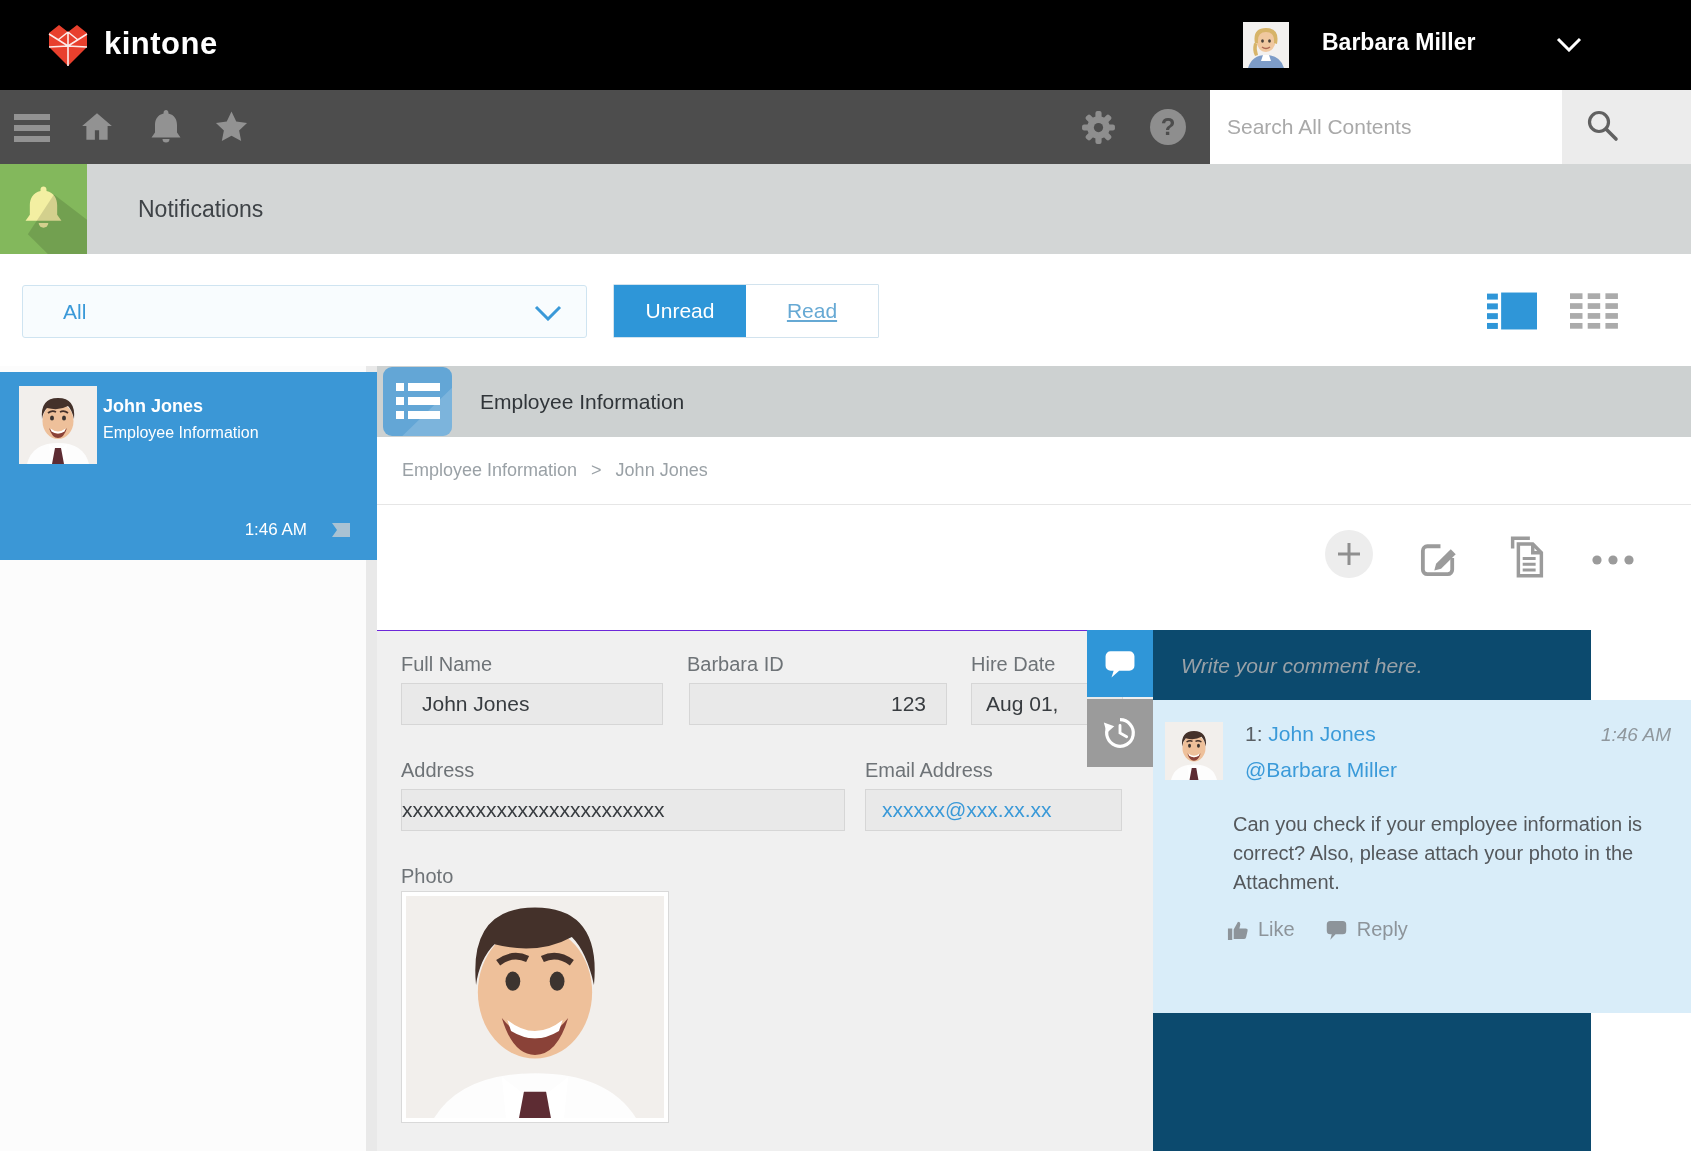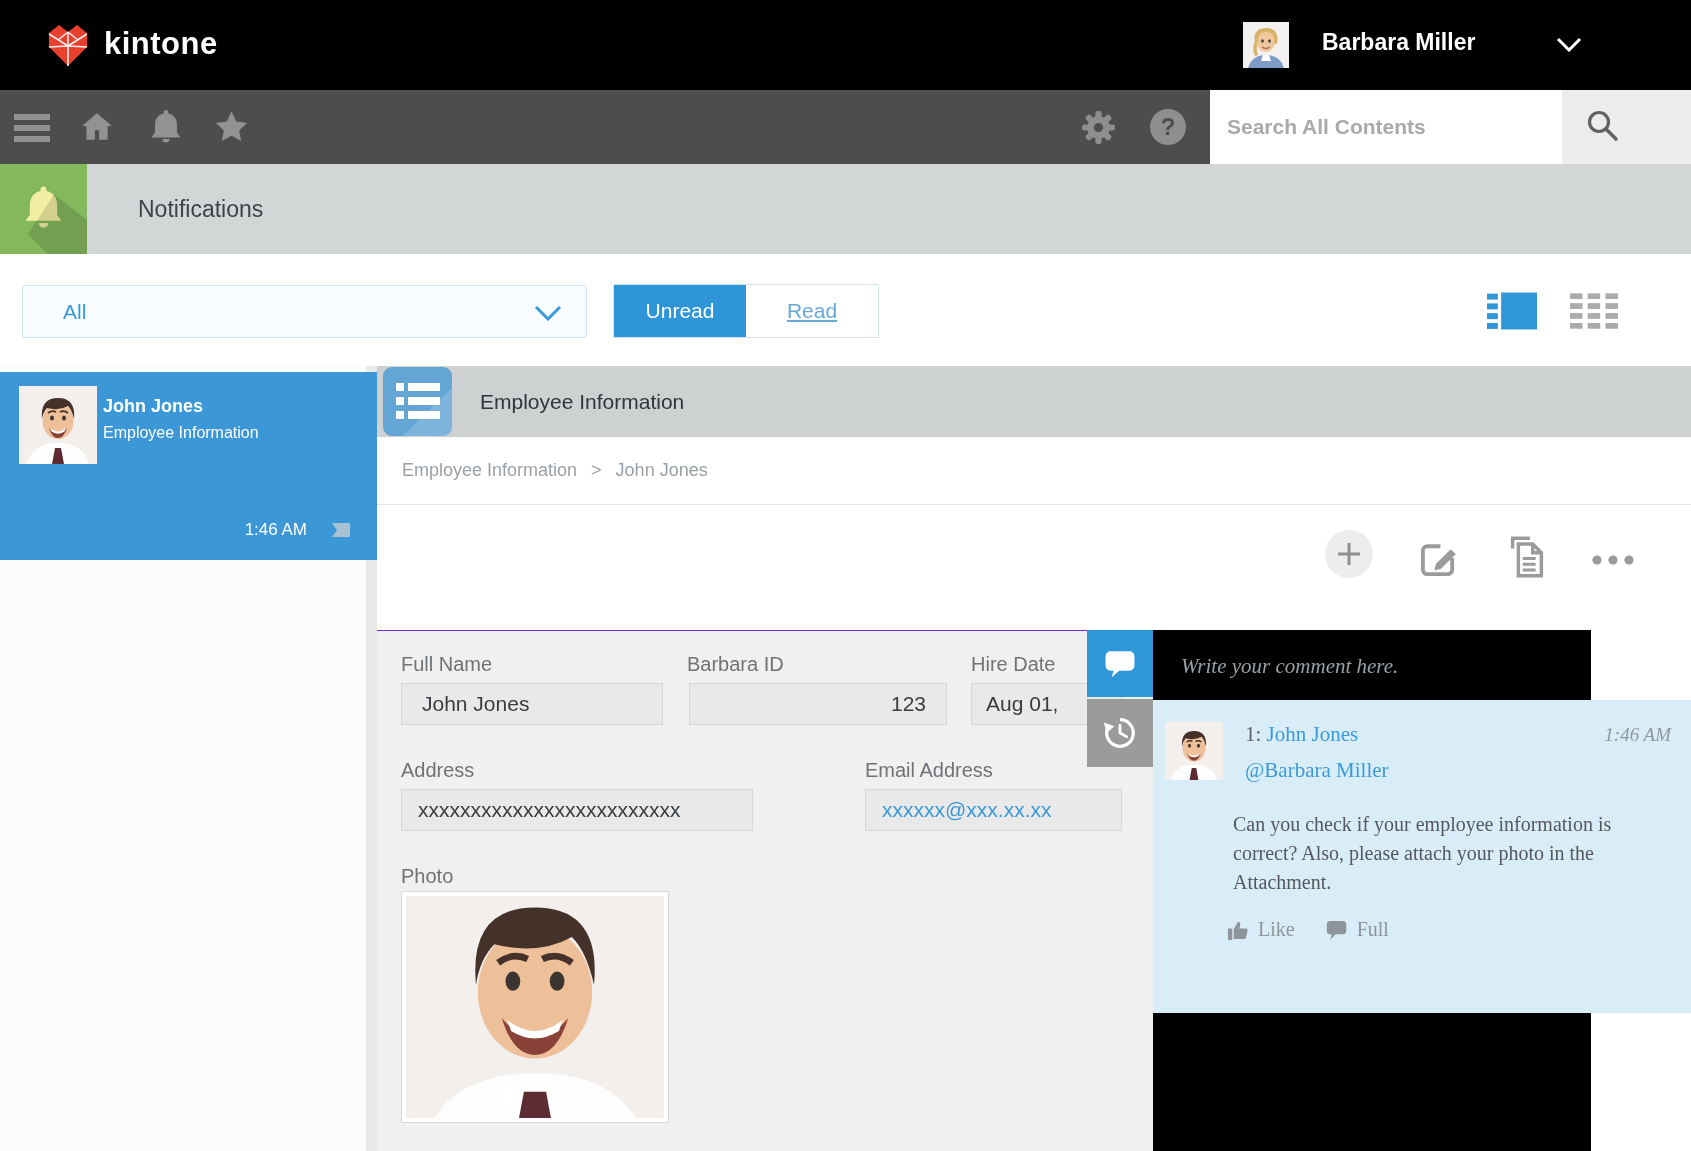--- a/index.html
+++ b/index.html
@@ -28,7 +28,7 @@
                   text-align:center; font-size:24px; font-weight:bold; color:#4d4d4d; line-height:36px; }
   .search-box { left:1210px; top:0; width:481px; height:74px; display:flex; }
   .search-box input { flex:1; border:0; outline:none; font-family:"Liberation Sans",sans-serif;
-                      font-size:21px; color:#444; padding-left:17px;font-weight:bold; }
+                      font-size:21px; color:#444; padding-left:17px; }
   .search-box input::placeholder { color:#a9a9a9; }
   .search-btn { width:129px; background:#ececec; border:0; cursor:pointer; text-align:left; padding-left:22px; }
 

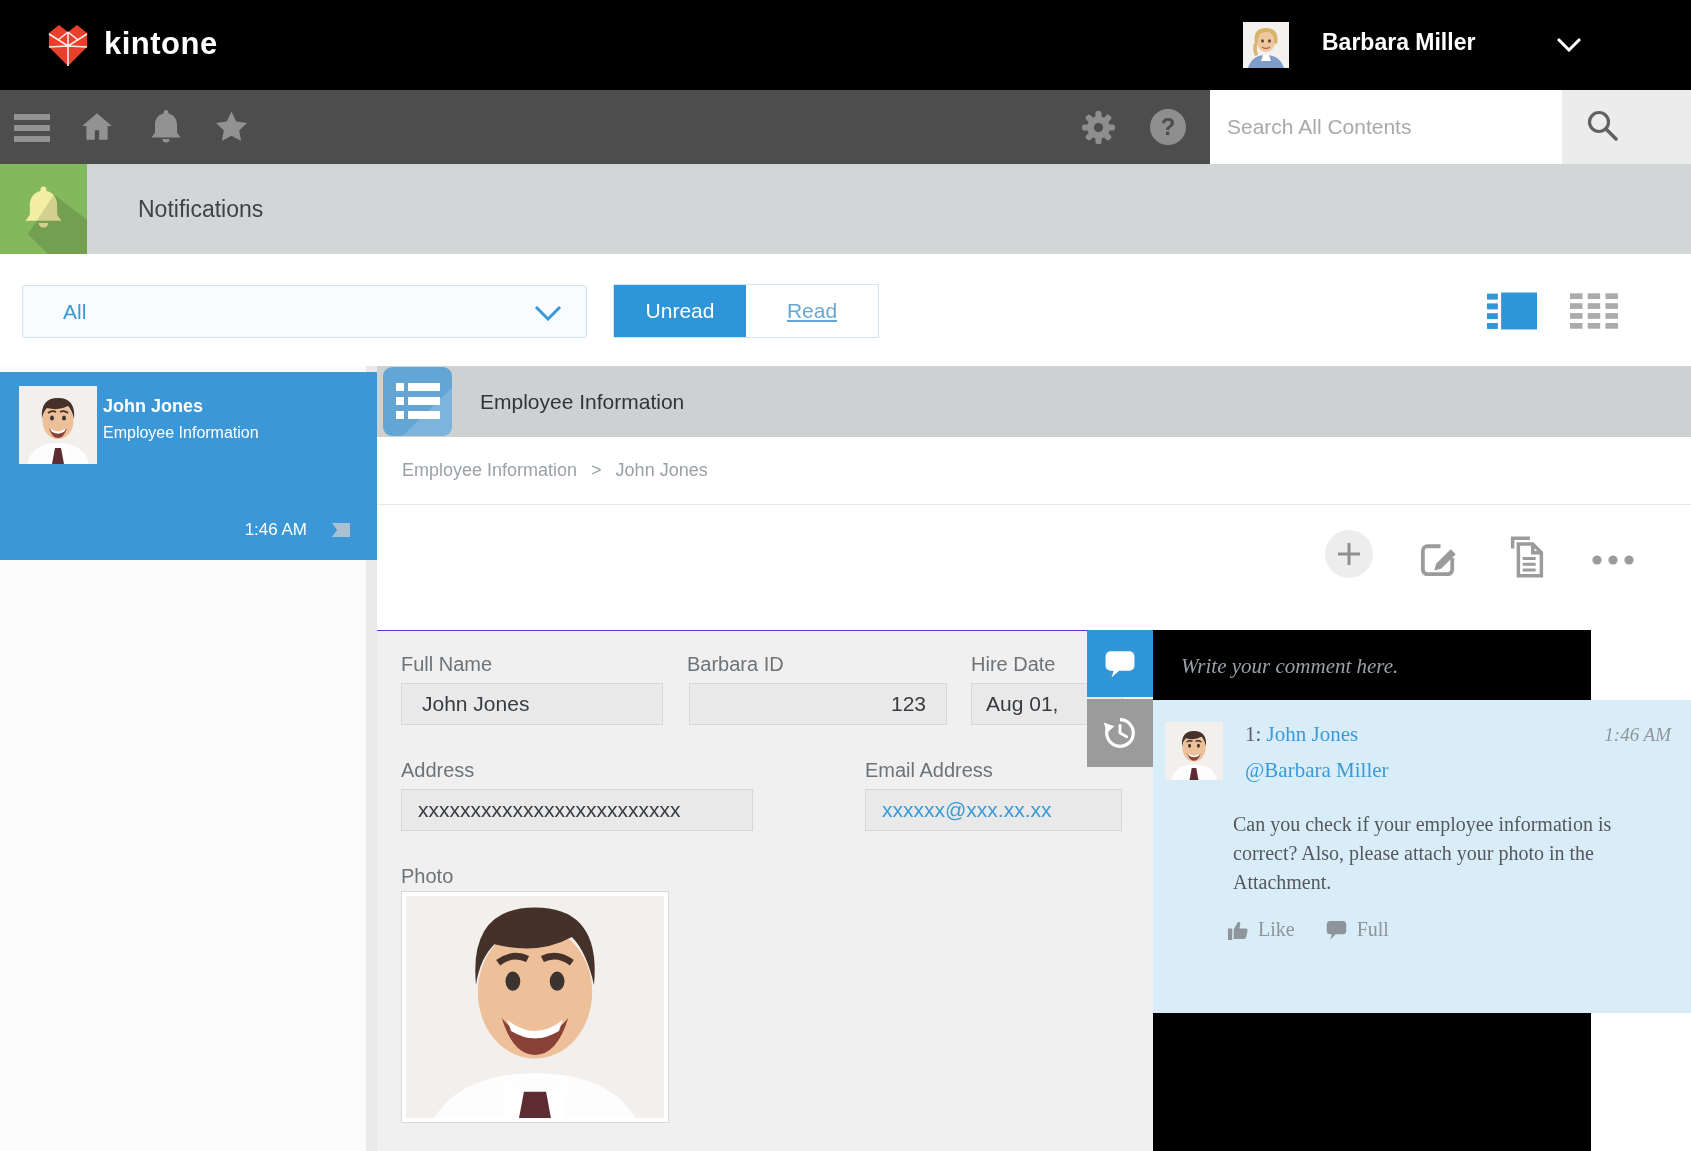--- a/index.html
+++ b/index.html
@@ -102,7 +102,7 @@
   .tab-comment { height:67px; background:#2f96d8; }
   .tab-history { height:68px; background:#9b9b9b; margin-top:2px; }
 
-  .comment-panel { left:776px; top:264px; width:438px; height:521px; background:#000000;font-family:Liberation Serif, serif; }
+  .comment-panel { left:776px; top:264px; width:438px; height:521px; background:#0c4a6e; }
   .comment-placeholder { left:28px; top:24px; font-size:21px; font-style:italic; color:#99a1a7; cursor:text; }
   .comment-item { left:0; top:70px; width:538px; height:313px; background:#d9edf9; }
   .c-avatar { left:12px; top:22px; width:58px; height:58px; }

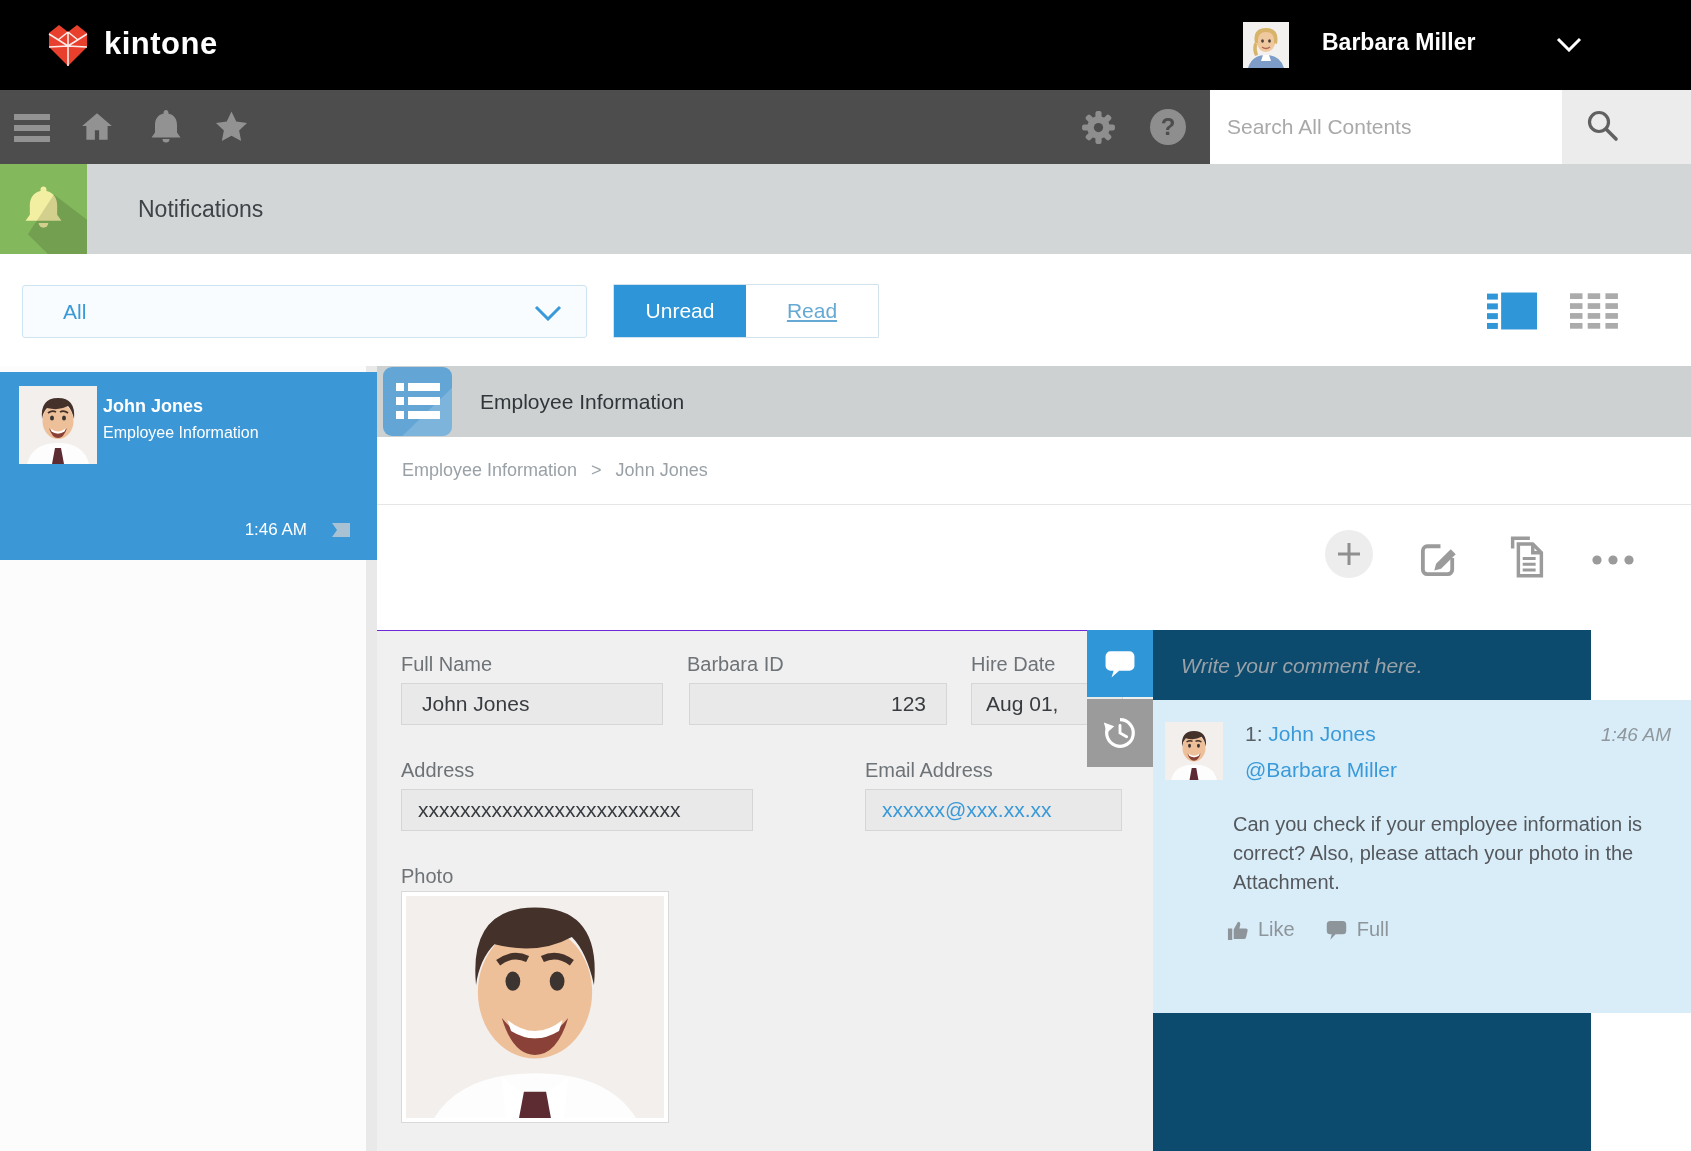--- a/index.html
+++ b/index.html
@@ -91,7 +91,7 @@
   .lbl-fullname { left:24px; top:22px; }  .f-fullname { left:24px; top:52px; width:262px; padding-left:20px; }
   .lbl-empid { left:310px; top:22px; }    .f-empid { left:312px; top:52px; width:258px; text-align:right; padding-right:20px; }
   .lbl-hiredate { left:594px; top:22px; } .f-hiredate { left:594px; top:52px; width:152px; padding-left:14px; }
-  .lbl-address { left:24px; top:128px; }  .f-address { left:24px; top:158px; width:352px; padding-left:16px; }
+  .lbl-address { left:24px; top:128px; }  .f-address { left:24px; top:158px; width:444px; }
   .lbl-email { left:488px; top:128px; }   .f-email { left:488px; top:158px; width:257px; padding-left:16px; color:#3a99d8; cursor:pointer; }
   .lbl-photo { left:24px; top:234px; }
   .photo-box { left:24px; top:260px; width:268px; height:232px; background:#fff; border:1px solid #d9d9d9; padding:4px; }

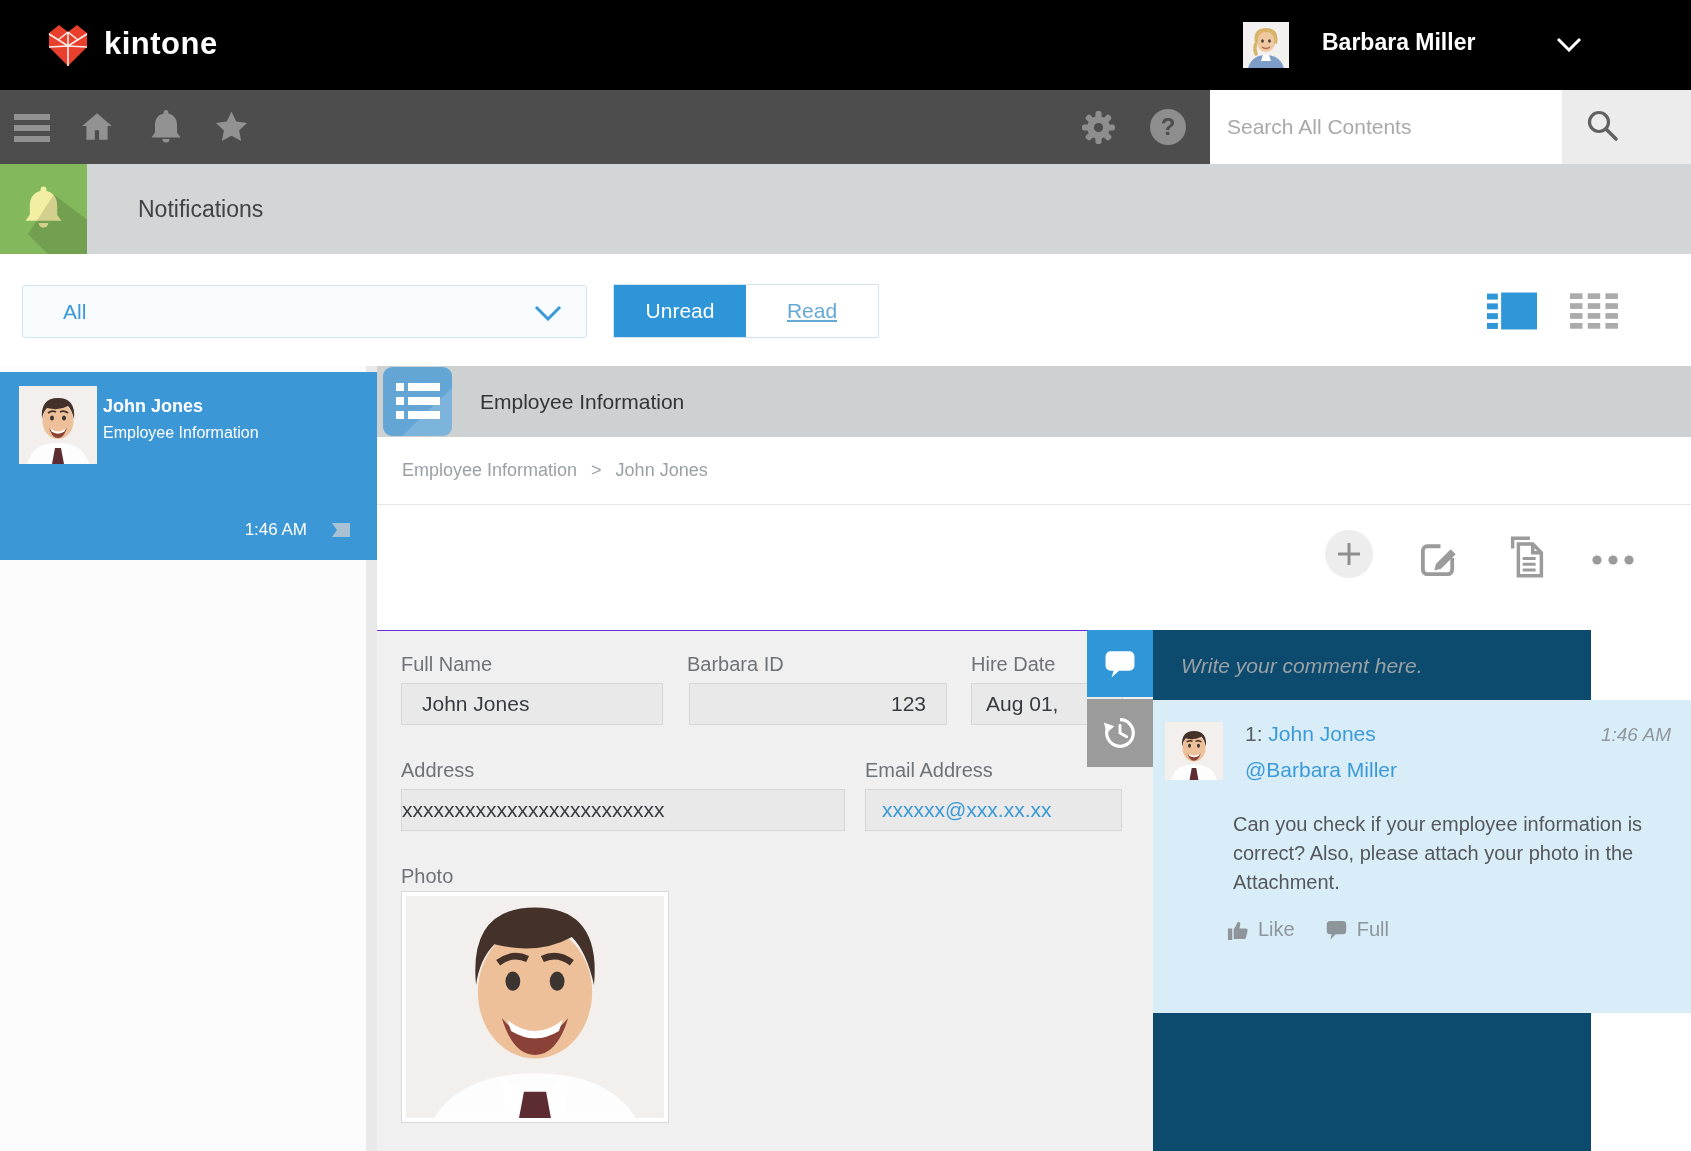--- a/index.html
+++ b/index.html
@@ -405,7 +405,7 @@
               <svg width="23" height="21" viewBox="0 0 26 23">
                 <path fill="#8d949a" d="M6 2 h14 a4 4 0 0 1 4 4 v7 a4 4 0 0 1 -4 4 h-8 l-6 6 1.6-6 H6 a4 4 0 0 1 -4-4 V6 a4 4 0 0 1 4-4 z"></path>
               </svg>
-              <span>Full</span>
+              <span>Reply</span>
             </span>
           </div>
         </article>

